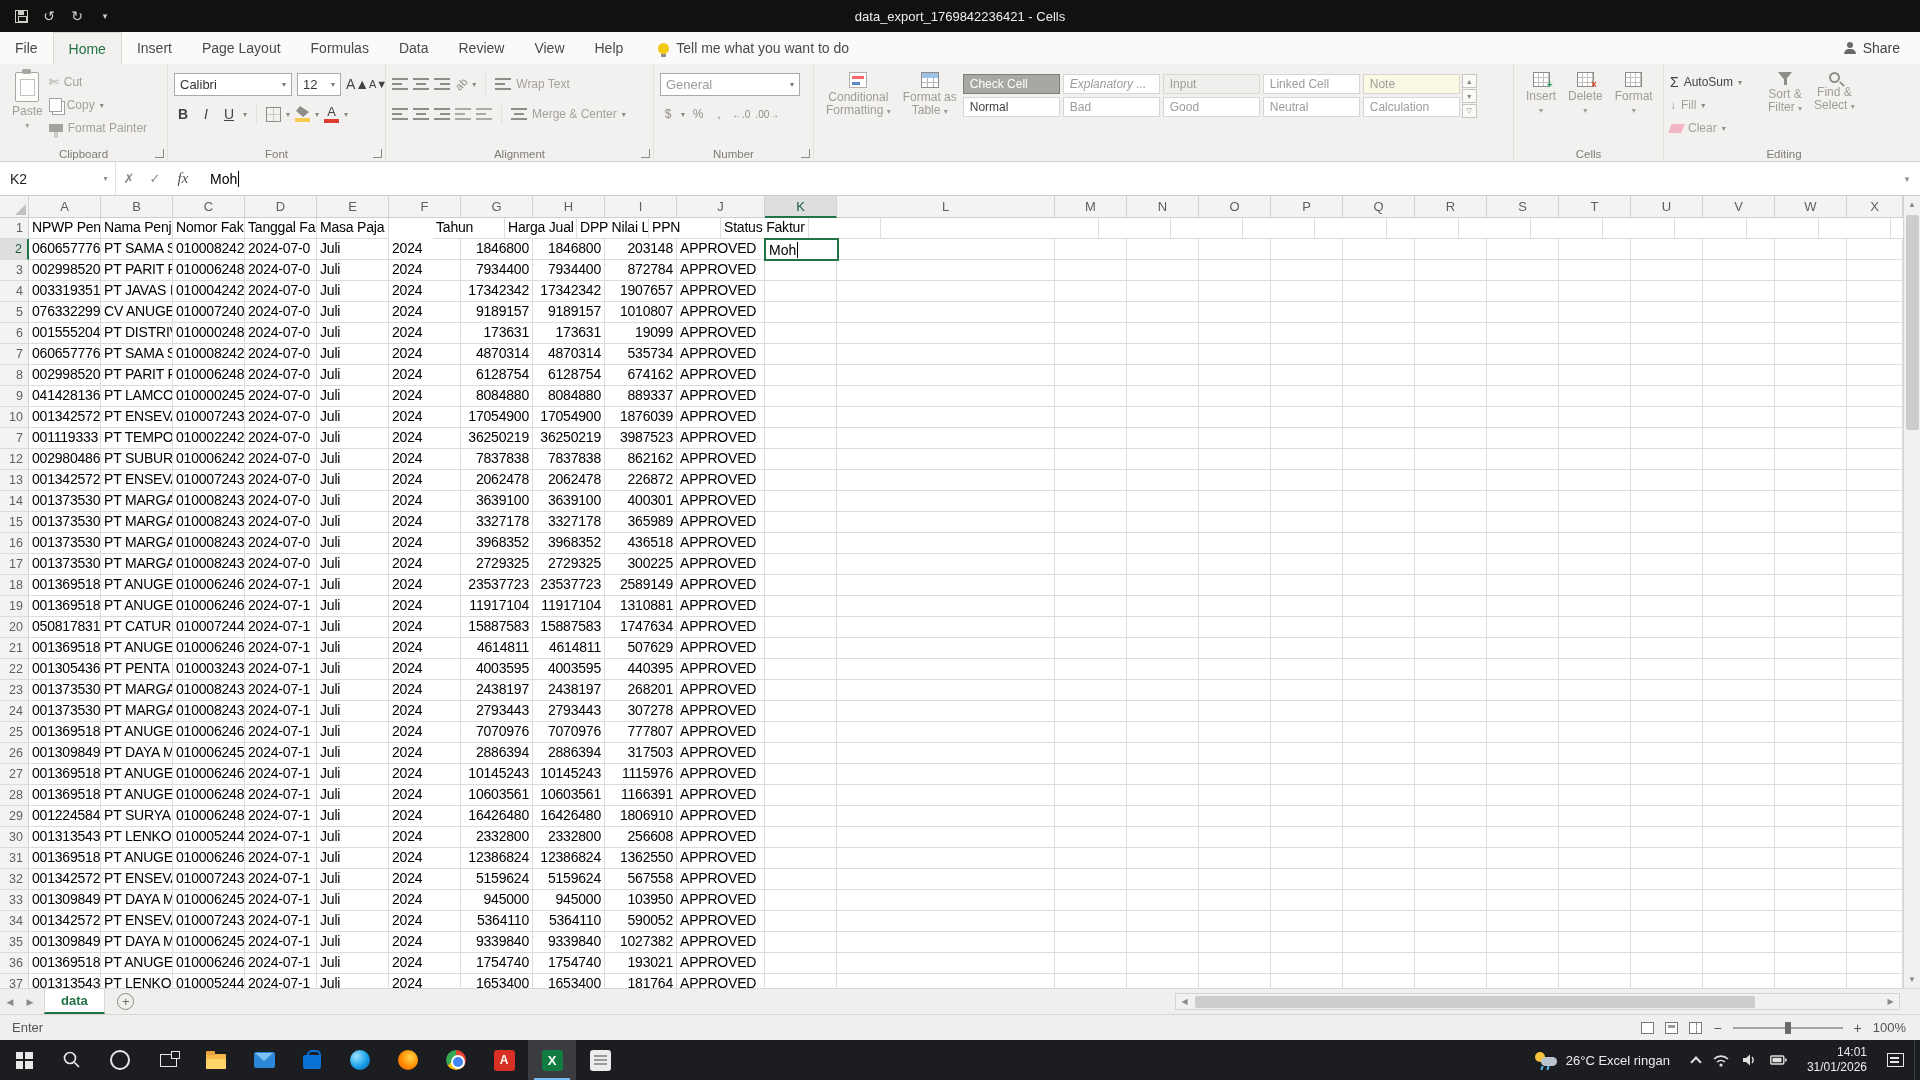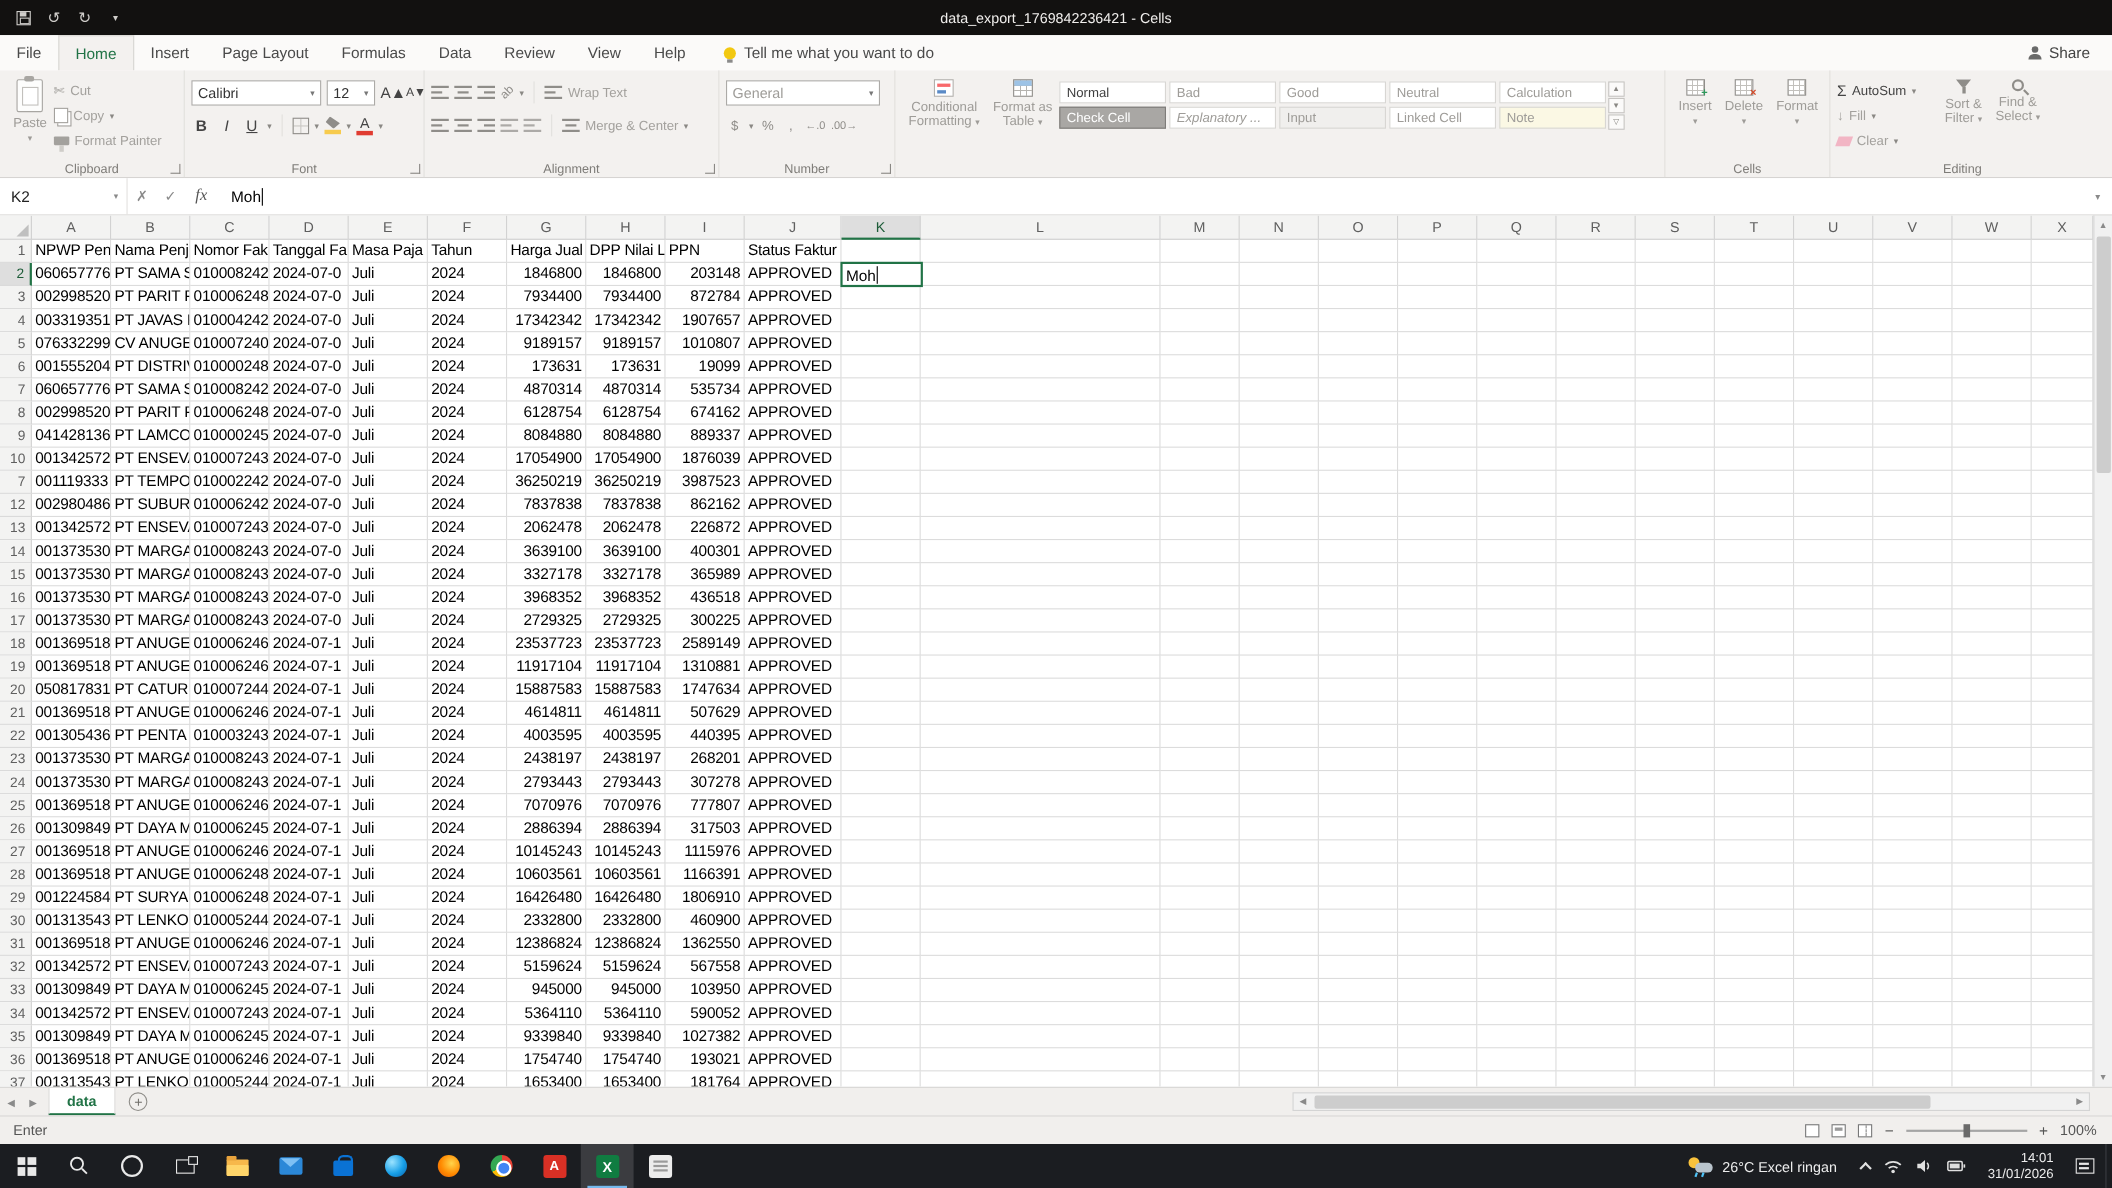--- a/index.html
+++ b/index.html
@@ -343,19 +343,19 @@
         <span class="twoLine"><span>Format as</span><br><span>Table</span> <span class="dd">▾</span></span>
       </div>
       <div class="gallery">
+        <div class="grow-g" id="gallery-row-2">
+            <div class="gitem gs-check">Check Cell</div>
+            <div class="gitem gs-ital">Explanatory ...</div>
+            <div class="gitem gs-input">Input</div>
+            <div class="gitem ">Linked Cell</div>
+            <div class="gitem gs-note">Note</div>
+          </div>
         <div class="grow-g" id="gallery-row-1">
             <div class="gitem gs-normal">Normal</div>
             <div class="gitem ">Bad</div>
             <div class="gitem ">Good</div>
             <div class="gitem ">Neutral</div>
             <div class="gitem ">Calculation</div>
-          </div>
-        <div class="grow-g" id="gallery-row-2">
-            <div class="gitem gs-check">Check Cell</div>
-            <div class="gitem gs-ital">Explanatory ...</div>
-            <div class="gitem gs-input">Input</div>
-            <div class="gitem ">Linked Cell</div>
-            <div class="gitem gs-note">Note</div>
           </div>
       </div>
       <div class="gscroll">

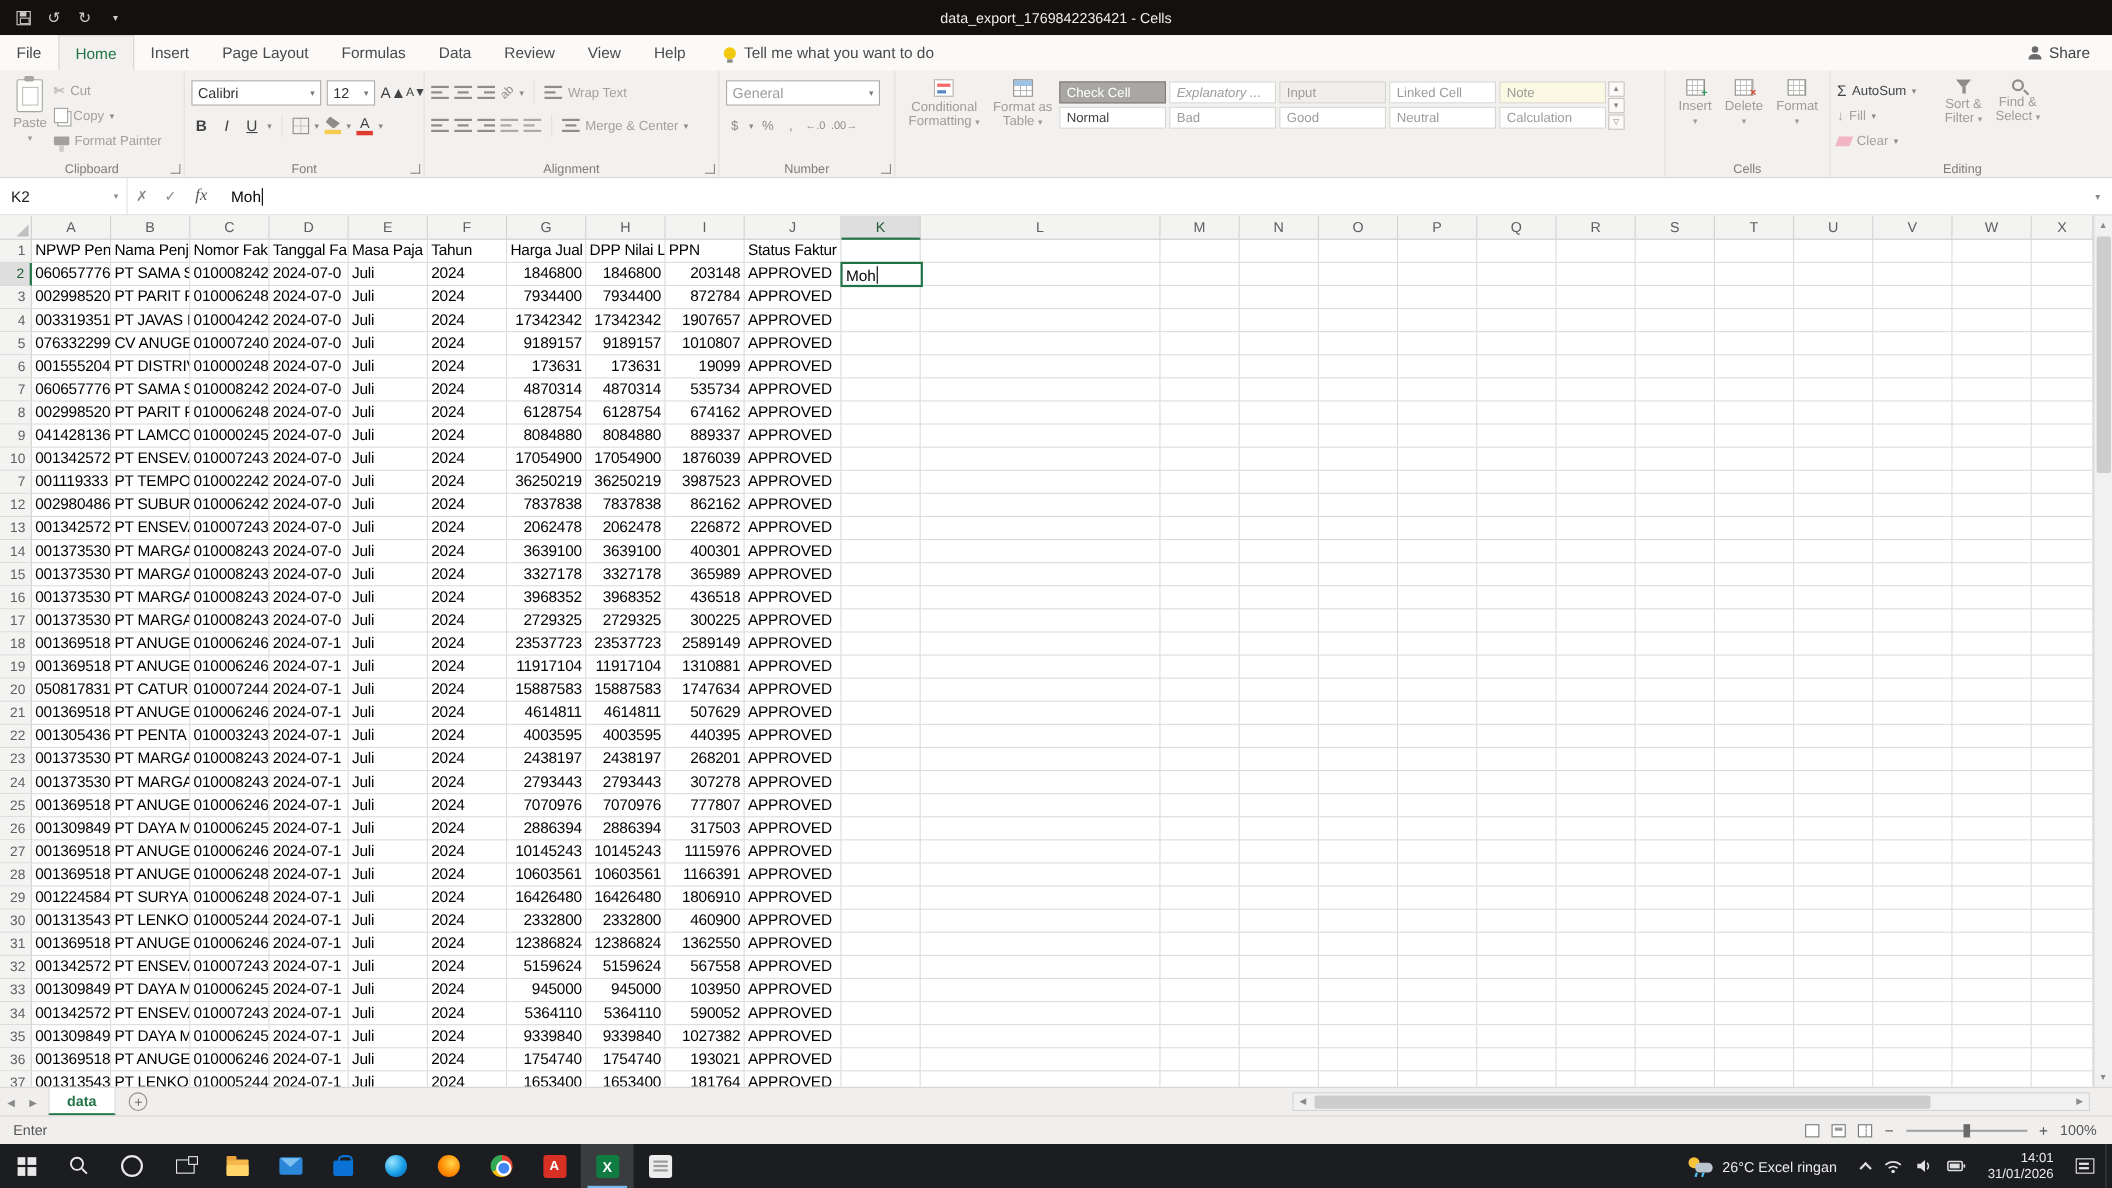--- a/index.html
+++ b/index.html
@@ -467,7 +467,7 @@
           <div class="cell" style="width: 72px;">Nomor Fak</div>
           <div class="cell" style="width: 72px;">Tanggal Fa</div>
           <div class="cell" style="width: 72px;">Masa Paja</div>
-          <div class="cell" style="width: 72px;">Tahun</div>
+          <div class="cell" style="width: 72px; margin-left: 44px;">Tahun</div>
           <div class="cell" style="width: 72px;">Harga Jual</div>
           <div class="cell" style="width: 72px;">DPP Nilai L</div>
           <div class="cell" style="width: 72px;">PPN</div>

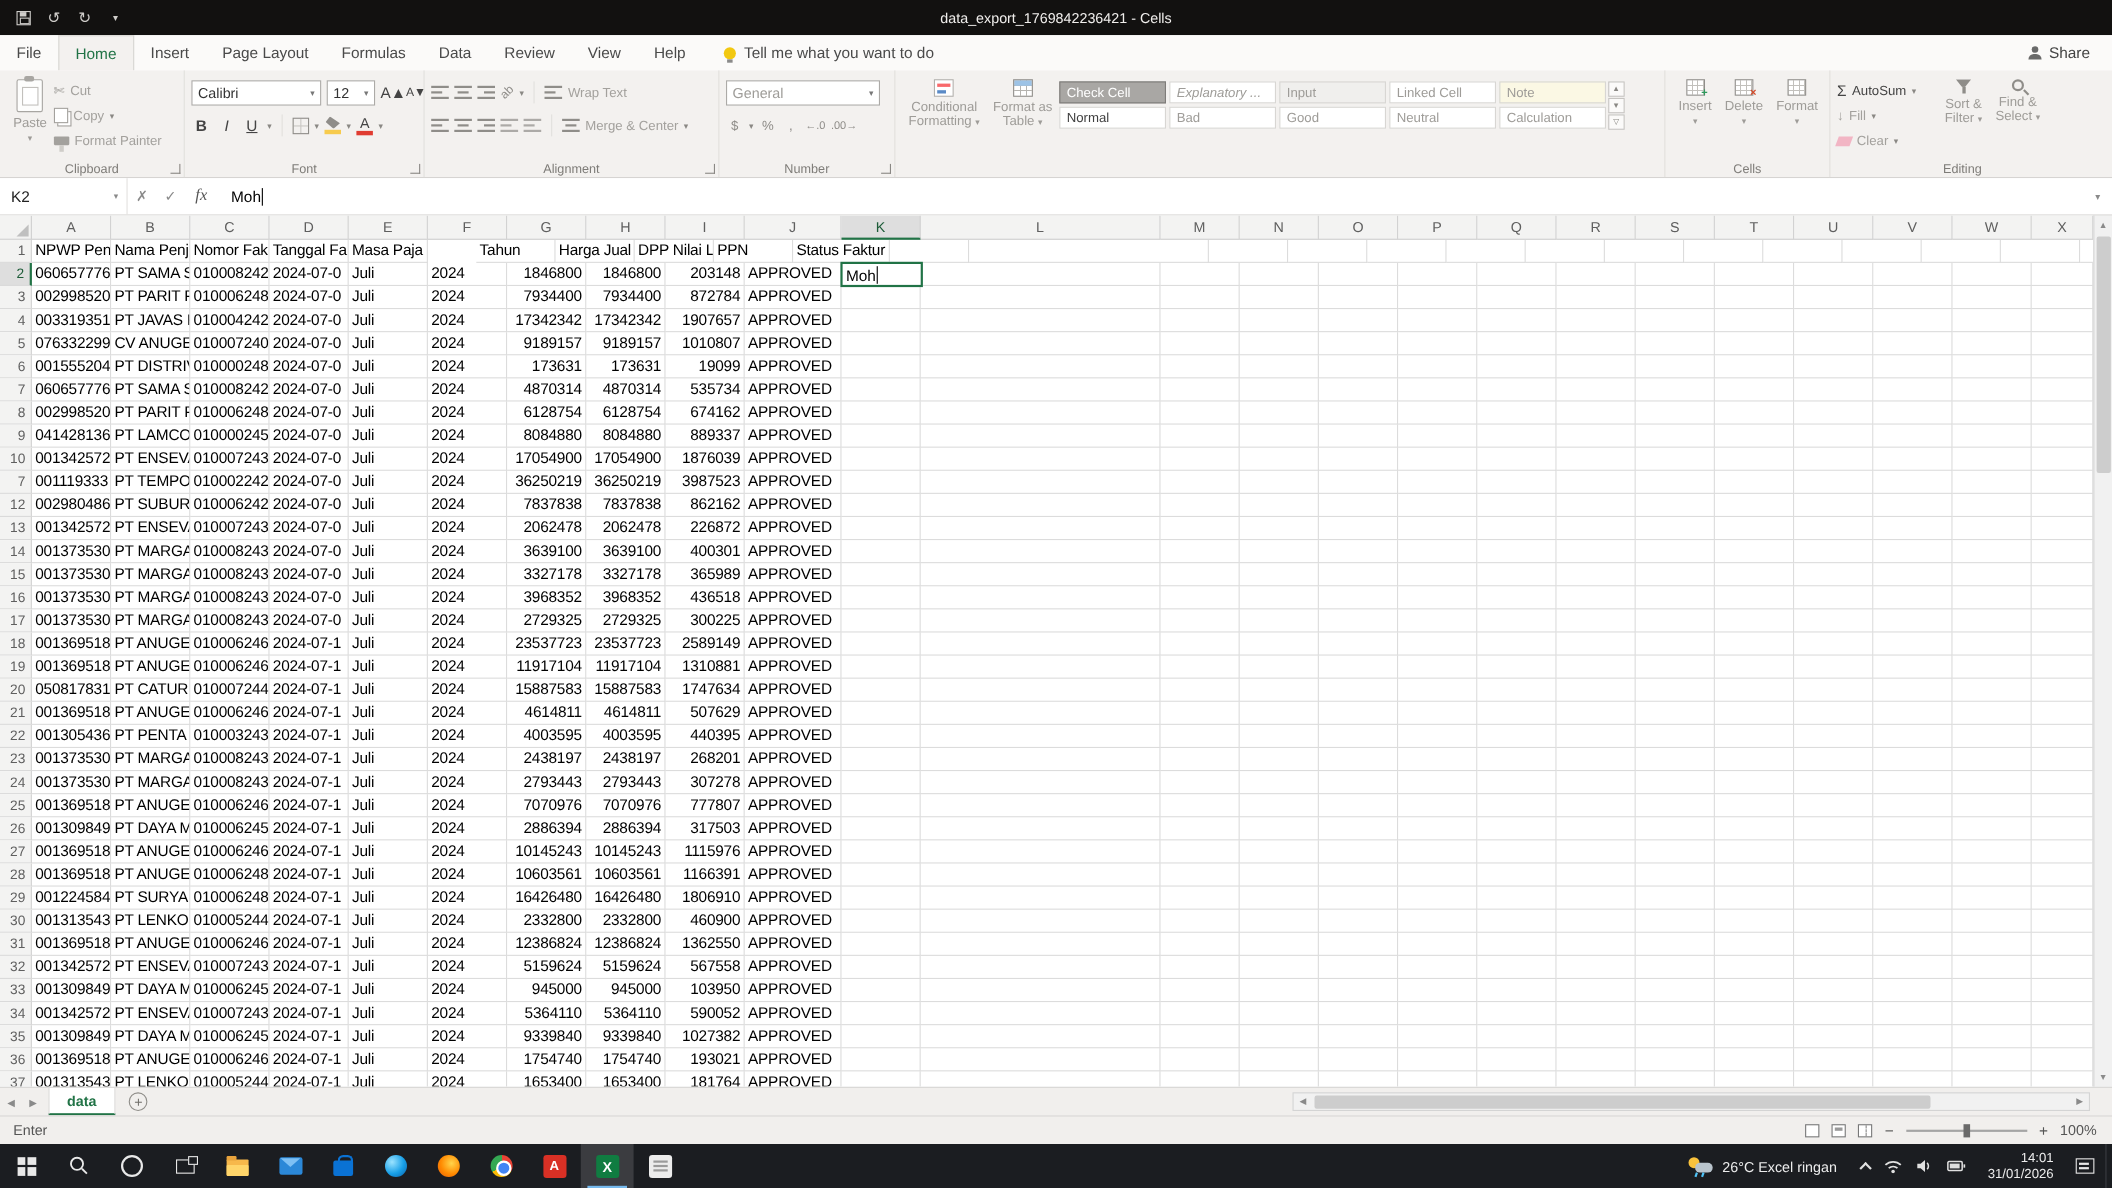--- a/index.html
+++ b/index.html
@@ -1253,7 +1253,7 @@
           <div class="cell" style="width: 72px;">2024</div>
           <div class="cell num" style="width: 72px;">2332800</div>
           <div class="cell num" style="width: 72px;">2332800</div>
-          <div class="cell num" style="width: 72px;">460900</div>
+          <div class="cell num" style="width: 72px;">256608</div>
           <div class="cell" style="width: 88px;">APPROVED</div>
           <div class="cell" style="width: 72px;"></div>
           <div class="cell" style="width: 218px;"></div>

